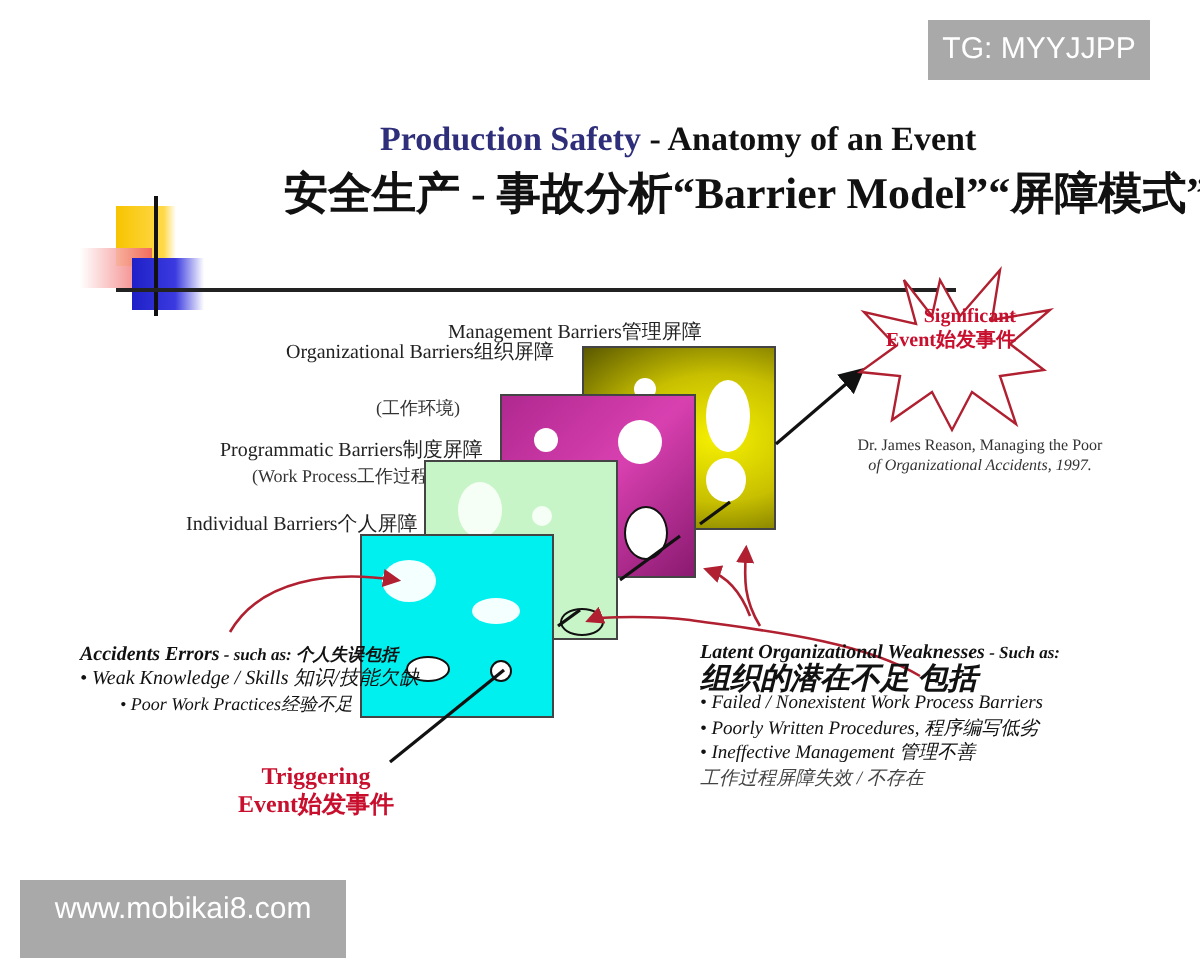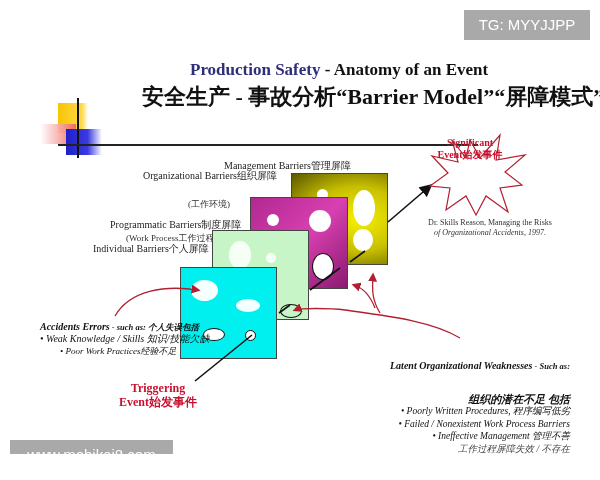--- a/index.html
+++ b/index.html
@@ -7,7 +7,7 @@
   body { position:relative; font-family:"Liberation Serif", serif; }
   .abs { position:absolute; }
 
-  .wm-top { left:464px; top:10px; width:126px; height:30px; background:#a9a9a9; color:#fff;
+  .wm-top { left:464px; top:10px; width:111px; height:30px; background:#a9a9a9; color:#fff;
             font-family:"Liberation Sans", sans-serif; font-size:15px; line-height:30px; text-align:center; }
   .wm-bot { left:10px; top:440px; width:163px; height:14px; background:#a9a9a9; color:#fff;
             font-family:"Liberation Sans", sans-serif; font-size:15px; line-height:30px; text-align:center; }

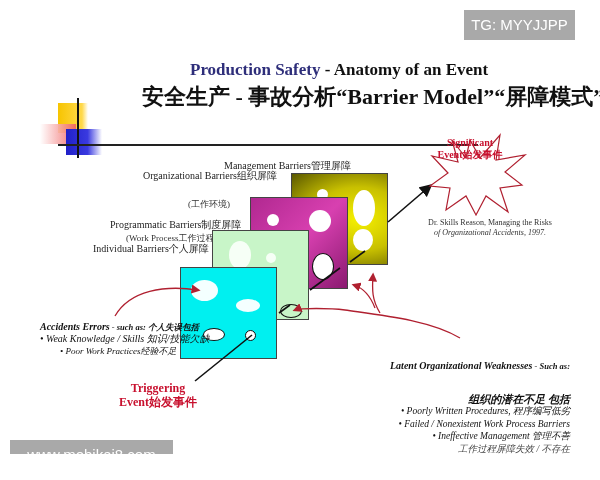--- a/index.html
+++ b/index.html
@@ -33,7 +33,7 @@
   .sheet-prog { left:212px; top:230px; width:97px; height:90px; background:#c8f5c8; }
   .sheet-ind { left:180px; top:267px; width:97px; height:92px; background:#00f0f0; }
 
-  .star-text { left:432px; top:137px; width:76px; text-align:center; font-size:10px; font-weight:bold; color:#c8102e; line-height:12px; }
+  .star-text { left:432px; top:153px; width:76px; text-align:right; font-size:10px; font-weight:bold; color:#c8102e; line-height:12px; }
   .cite { left:420px; top:218px; width:140px; text-align:center; font-size:8px; color:#333; line-height:10px; }
 
   .ind-errors { left:40px; top:321px; width:180px; font-size:10px; color:#111; line-height:12px; }

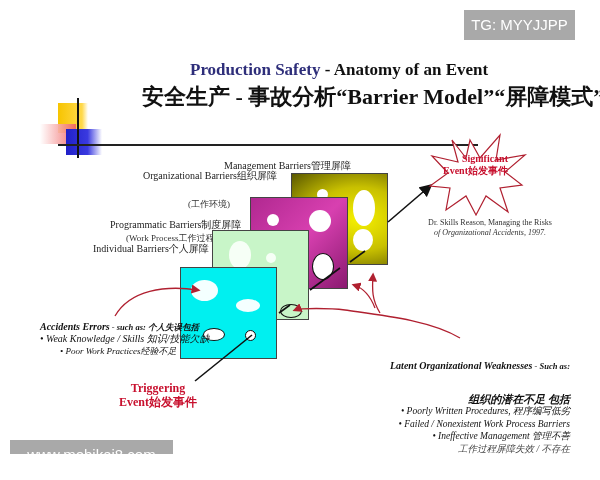--- a/index.html
+++ b/index.html
@@ -118,7 +118,7 @@
 </div>
 
 <div class="abs cite">
-  <div>Dr. Skills Reason, Managing the Risks</div>
+  <div>Dr. James Reason, Managing the Poor</div>
   <div class="italic">of Organizational Accidents, 1997.</div>
 </div>
 

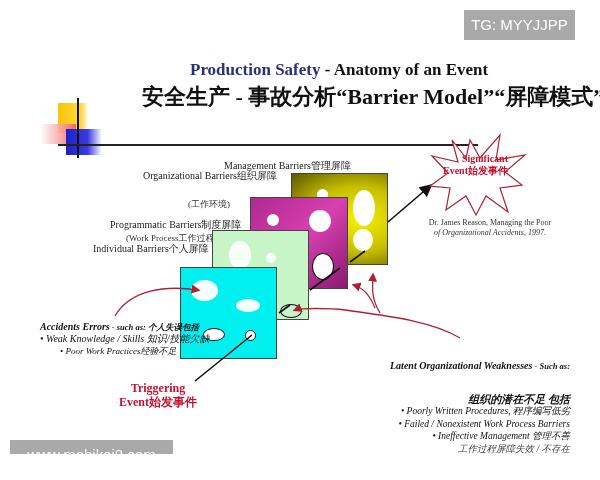--- a/index.html
+++ b/index.html
@@ -63,7 +63,7 @@
 <div class="abs sub" style="left:188px;top:198px;">(工作环境)</div>
 <div class="abs label" style="left:110px;top:218px;">Programmatic Barriers制度屏障</div>
 <div class="abs sub" style="left:126px;top:232px;">(Work Process工作过程)</div>
-<div class="abs label" style="left:93px;top:242px;">Individual Barriers个人屏障</div>
+<div class="abs label" style="left:93px;top:255px;">Individual Barriers个人屏障</div>
 
 <div class="abs sheet sheet-mgmt">
   <div class="hole" style="left:25px;top:15px;width:11px;height:11px;"></div>

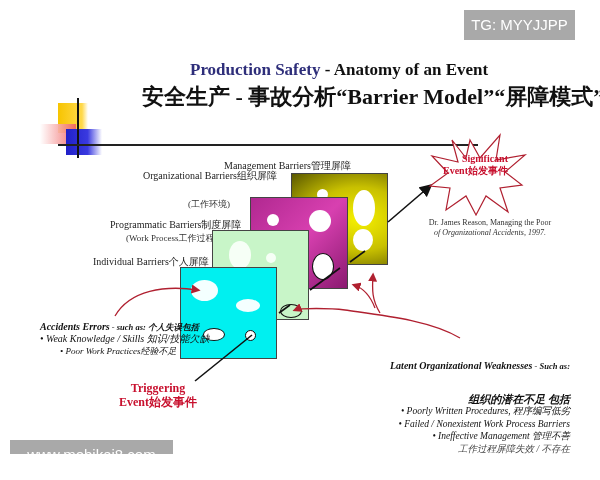--- a/index.html
+++ b/index.html
@@ -37,7 +37,7 @@
   .cite { left:420px; top:218px; width:140px; text-align:center; font-size:8px; color:#333; line-height:10px; }
 
   .ind-errors { left:40px; top:321px; width:180px; font-size:10px; color:#111; line-height:12px; }
-  .latent { left:350px; top:360px; width:220px; text-align:right; font-size:10px; color:#111; line-height:12.5px; }
+  .latent { left:350px; top:320px; width:220px; text-align:left; font-size:10px; color:#111; line-height:12.5px; }
   .italic { font-style:italic; }
   .bold { font-weight:bold; }
   .trigger { left:113px; top:381px; width:90px; text-align:center; font-size:12px; font-weight:bold; color:#c8102e; line-height:14px; }

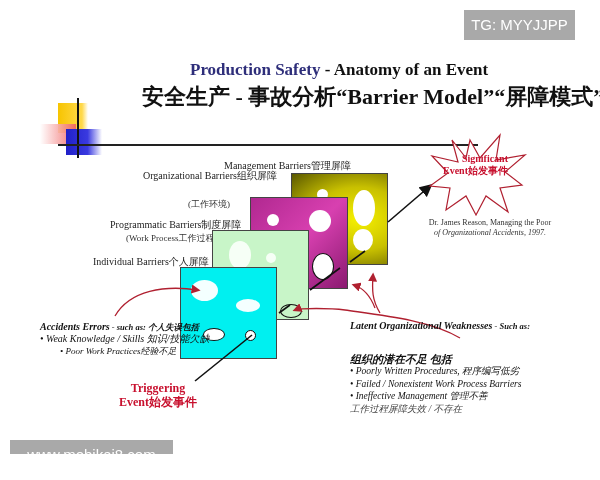--- a/index.html
+++ b/index.html
@@ -130,7 +130,7 @@
 
 <div class="abs latent">
   <div><span class="bold italic">Latent Organizational Weaknesses</span><span class="bold italic" style="font-size:8.5px;"> - Such as:</span></div>
-  <div class="bold italic" style="font-size:11px;margin-top:20px;">组织的潜在不足 包括</div>
+  <div class="bold italic" style="font-size:15px;">组织的潜在不足 包括</div>
   <div class="italic" style="font-size:9.5px;">• Poorly Written Procedures, 程序编写低劣</div>
   <div class="italic" style="font-size:9.5px;">• Failed / Nonexistent Work Process Barriers</div>
   <div class="italic" style="font-size:9.5px;">• Ineffective Management 管理不善</div>

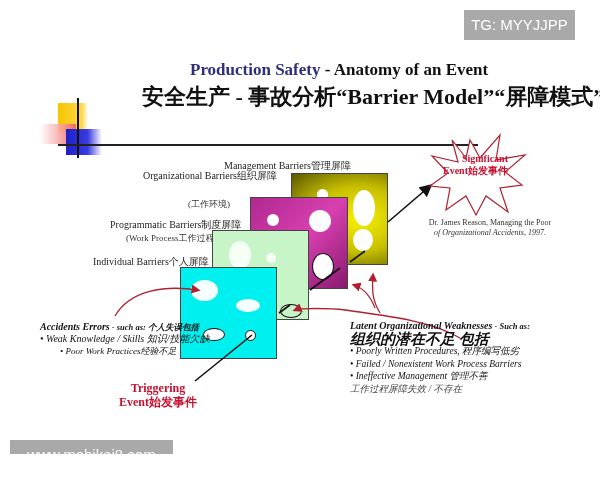--- a/index.html
+++ b/index.html
@@ -131,8 +131,8 @@
 <div class="abs latent">
   <div><span class="bold italic">Latent Organizational Weaknesses</span><span class="bold italic" style="font-size:8.5px;"> - Such as:</span></div>
   <div class="bold italic" style="font-size:15px;">组织的潜在不足 包括</div>
+  <div class="italic" style="font-size:9.5px;">• Failed / Nonexistent Work Process Barriers</div>
   <div class="italic" style="font-size:9.5px;">• Poorly Written Procedures, 程序编写低劣</div>
-  <div class="italic" style="font-size:9.5px;">• Failed / Nonexistent Work Process Barriers</div>
   <div class="italic" style="font-size:9.5px;">• Ineffective Management 管理不善</div>
   <div class="italic" style="font-size:9.5px;color:#444;">工作过程屏障失效 / 不存在</div>
 </div>

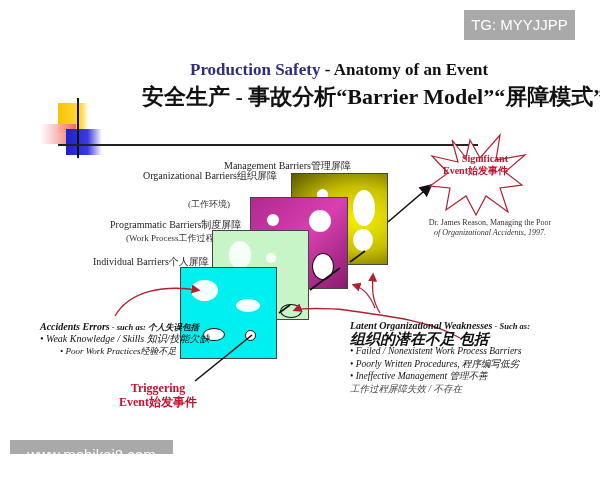--- a/index.html
+++ b/index.html
@@ -9,7 +9,7 @@
 
   .wm-top { left:464px; top:10px; width:111px; height:30px; background:#a9a9a9; color:#fff;
             font-family:"Liberation Sans", sans-serif; font-size:15px; line-height:30px; text-align:center; }
-  .wm-bot { left:10px; top:440px; width:163px; height:14px; background:#a9a9a9; color:#fff;
+  .wm-bot { left:10px; top:440px; width:163px; height:39px; background:#a9a9a9; color:#fff;
             font-family:"Liberation Sans", sans-serif; font-size:15px; line-height:30px; text-align:center; }
 
   .title1 { left:190px; top:60px; font-size:17px; font-weight:bold; color:#111; white-space:nowrap; }

